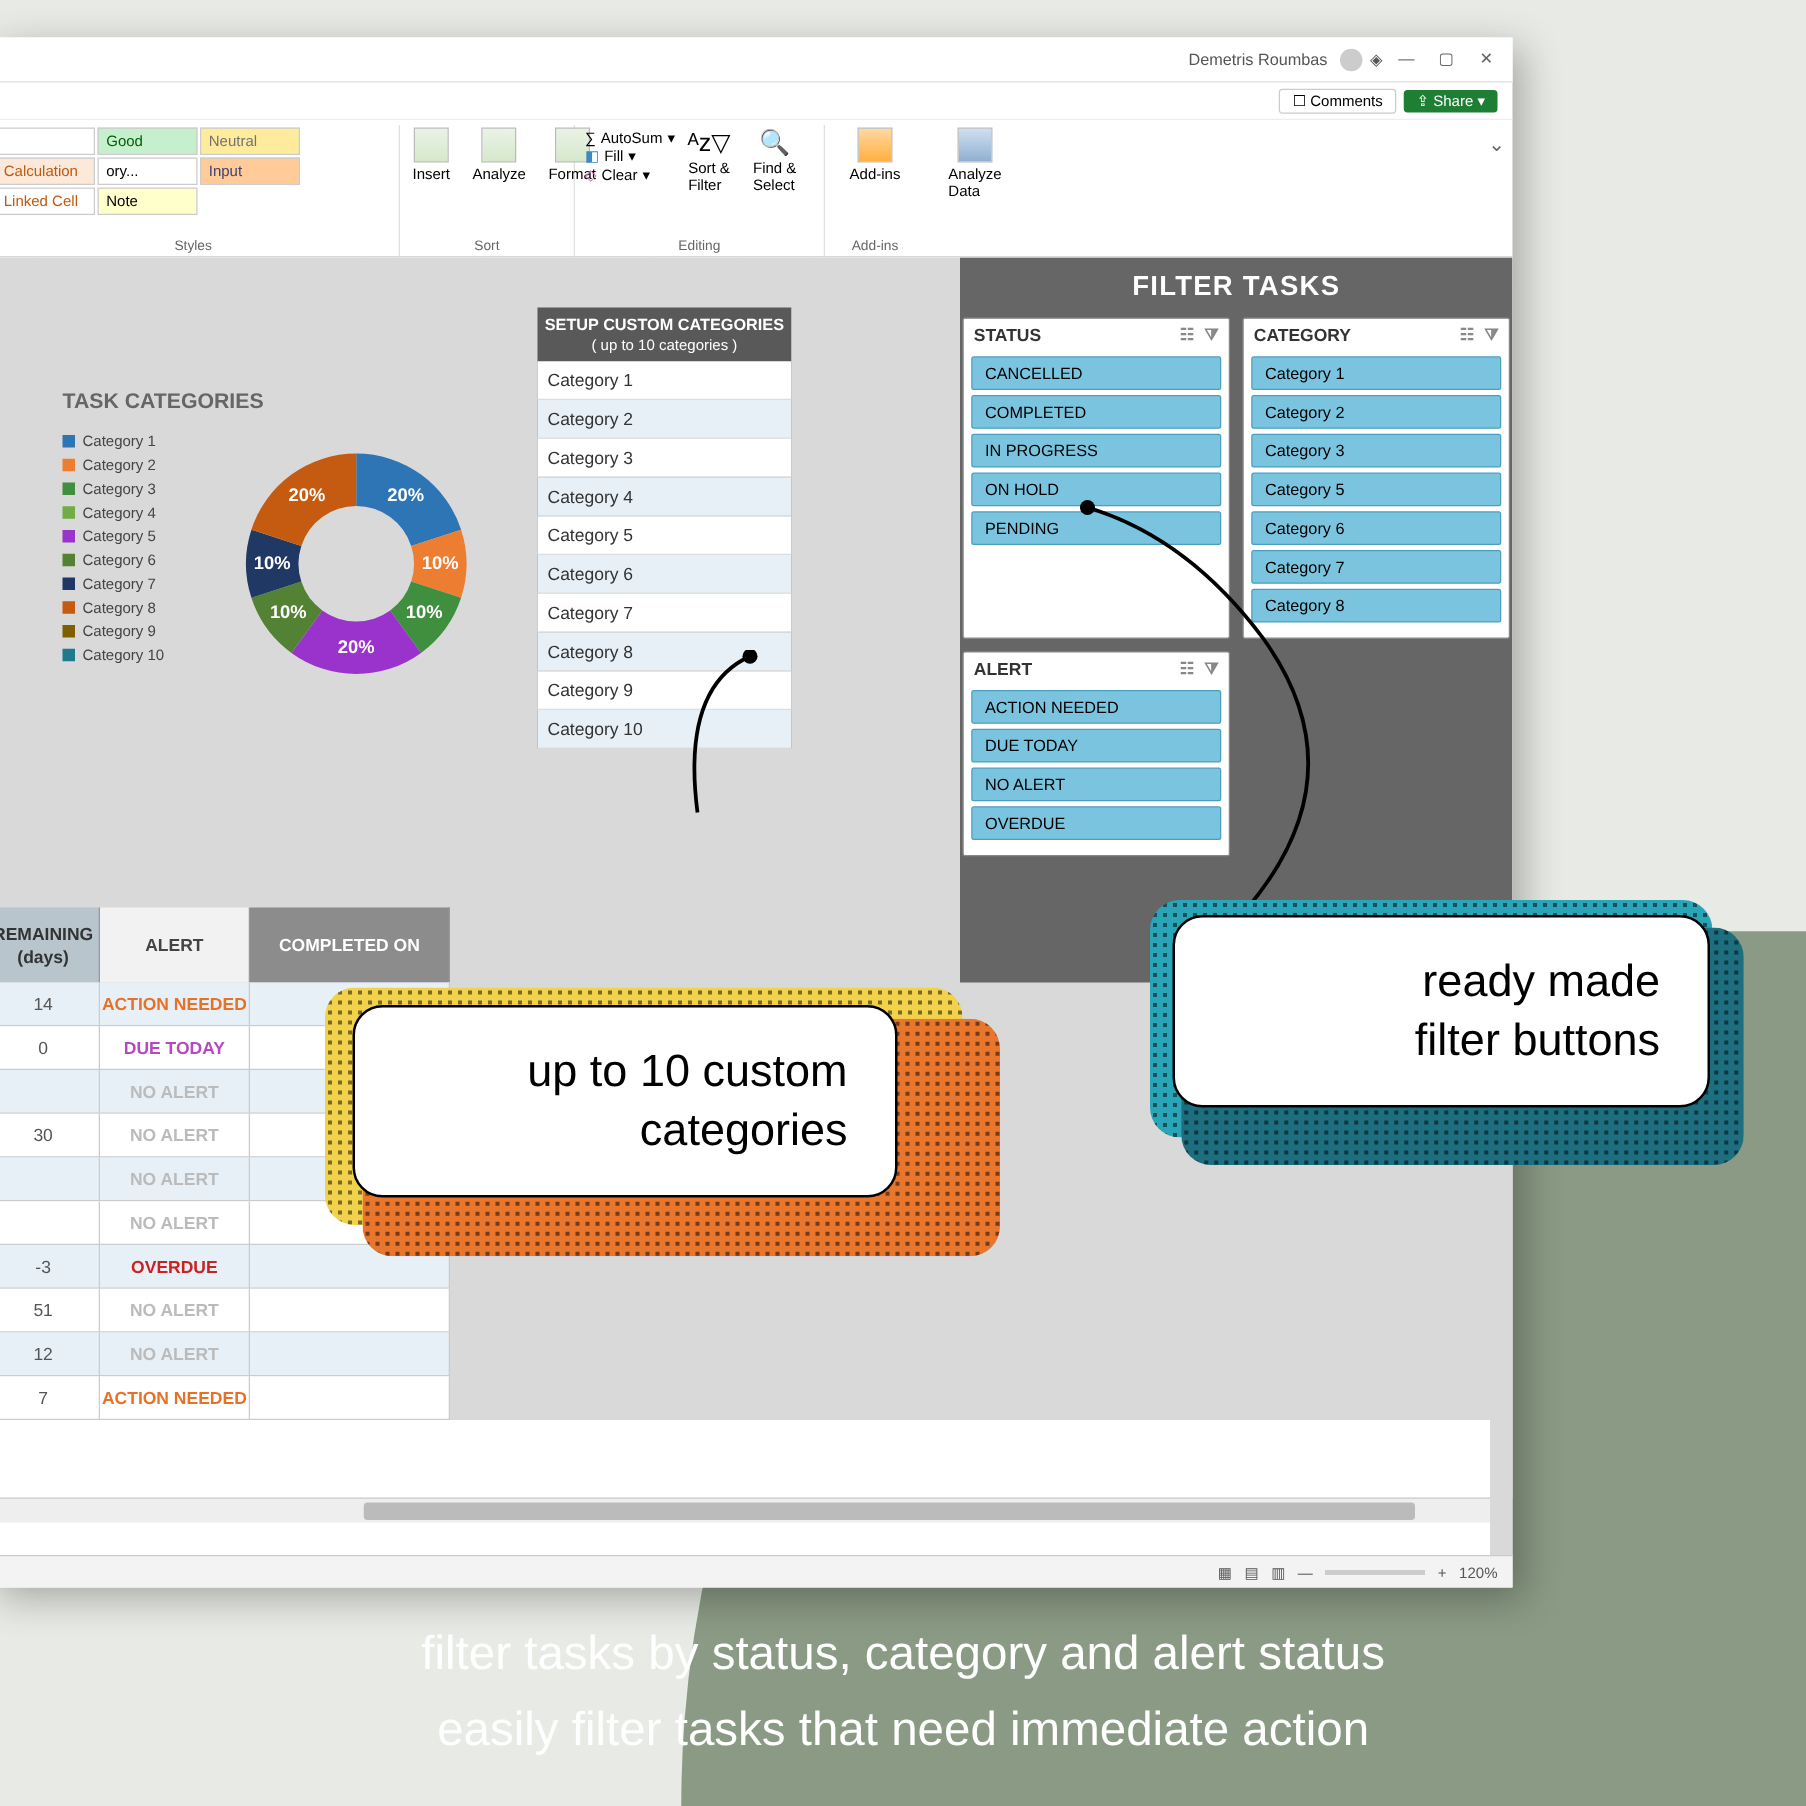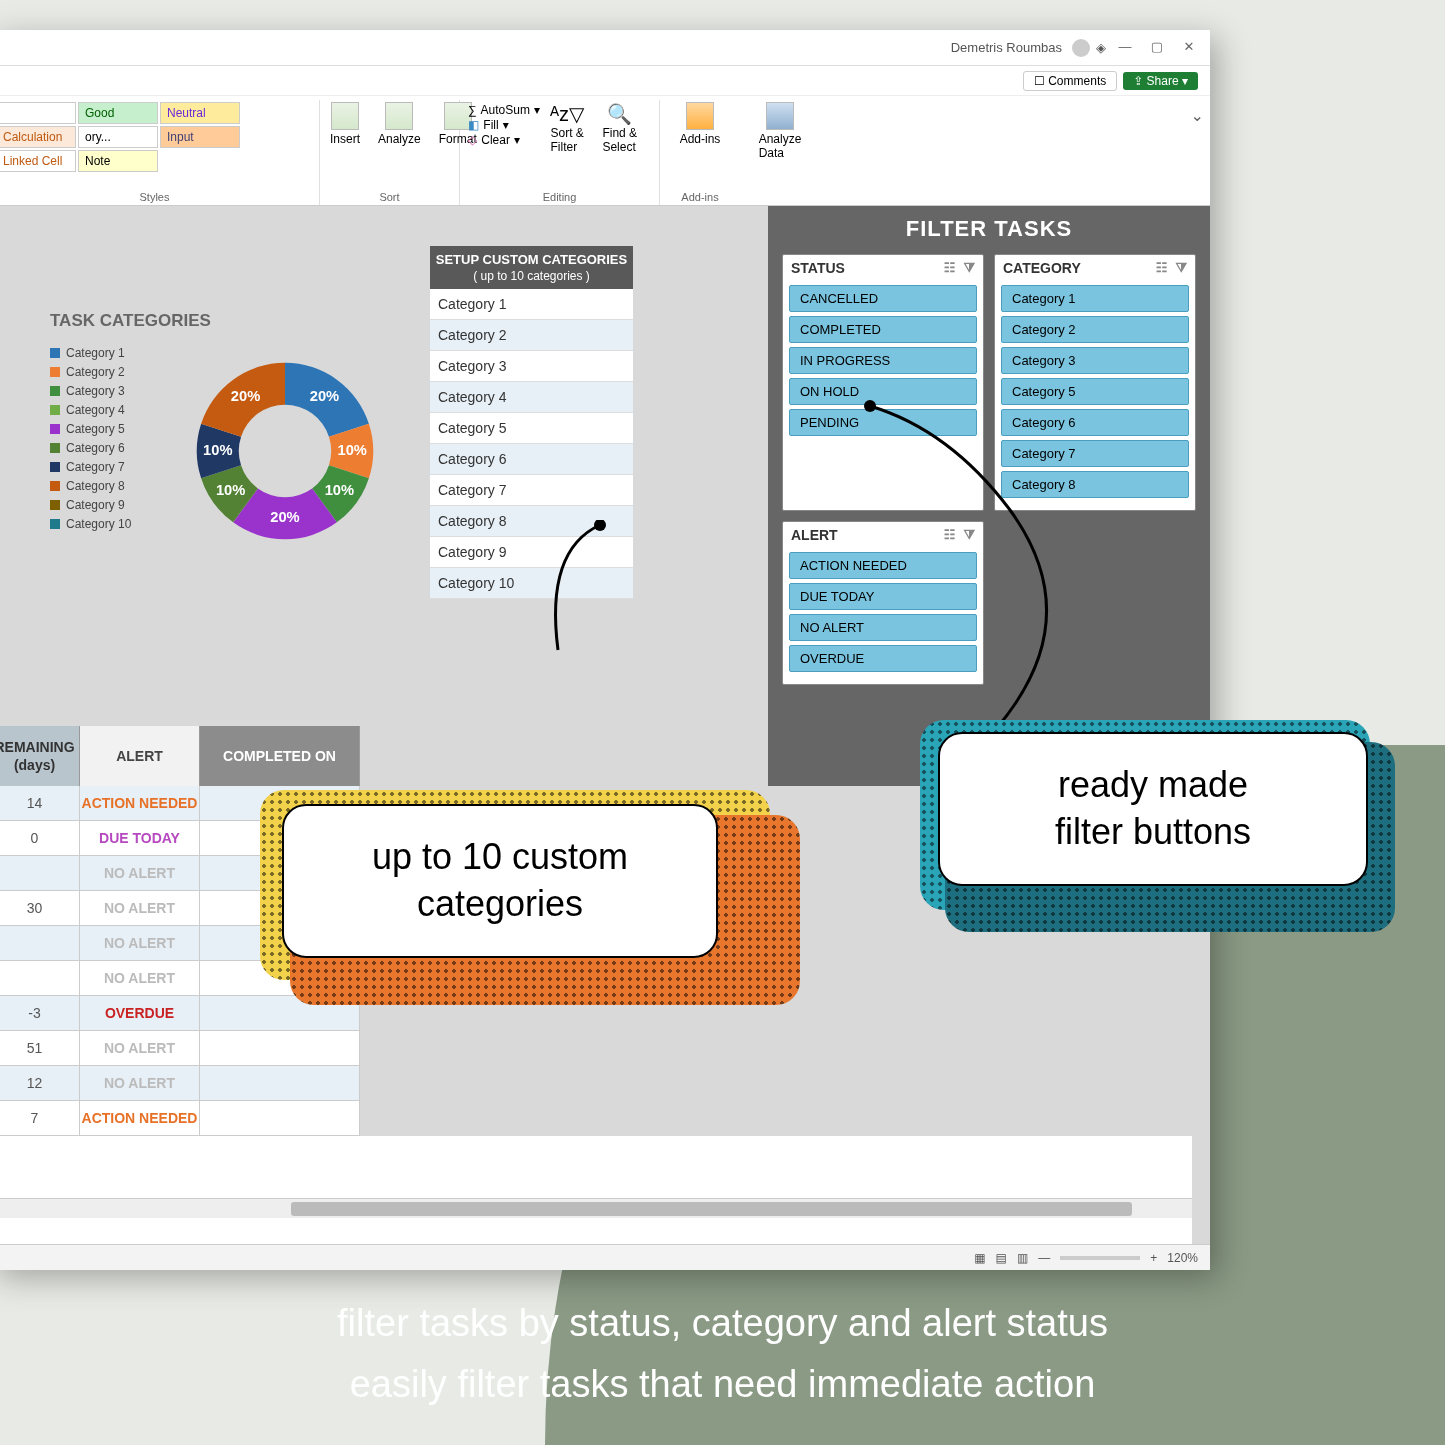--- a/index.html
+++ b/index.html
@@ -98,7 +98,7 @@
       <div class="styles-grid" id="styles-grid">
           <div class="style-cell" style="background: rgb(255, 255, 255);"></div>
           <div class="style-cell" style="background: rgb(198, 239, 206); color: rgb(0, 97, 0);">Good</div>
-          <div class="style-cell" style="background: rgb(255, 235, 156); color: #6d28d9;">Neutral</div>
+          <div class="style-cell" style="background: rgb(255, 235, 156); color: #737373;">Neutral</div>
           <div class="style-cell" style="background: rgb(253, 233, 217); color: rgb(192, 90, 17);">Calculation</div>
           <div class="style-cell" style="background: rgb(255, 255, 255);">ory...</div>
           <div class="style-cell" style="background: rgb(255, 204, 153); color: rgb(63, 63, 118);">Input</div>

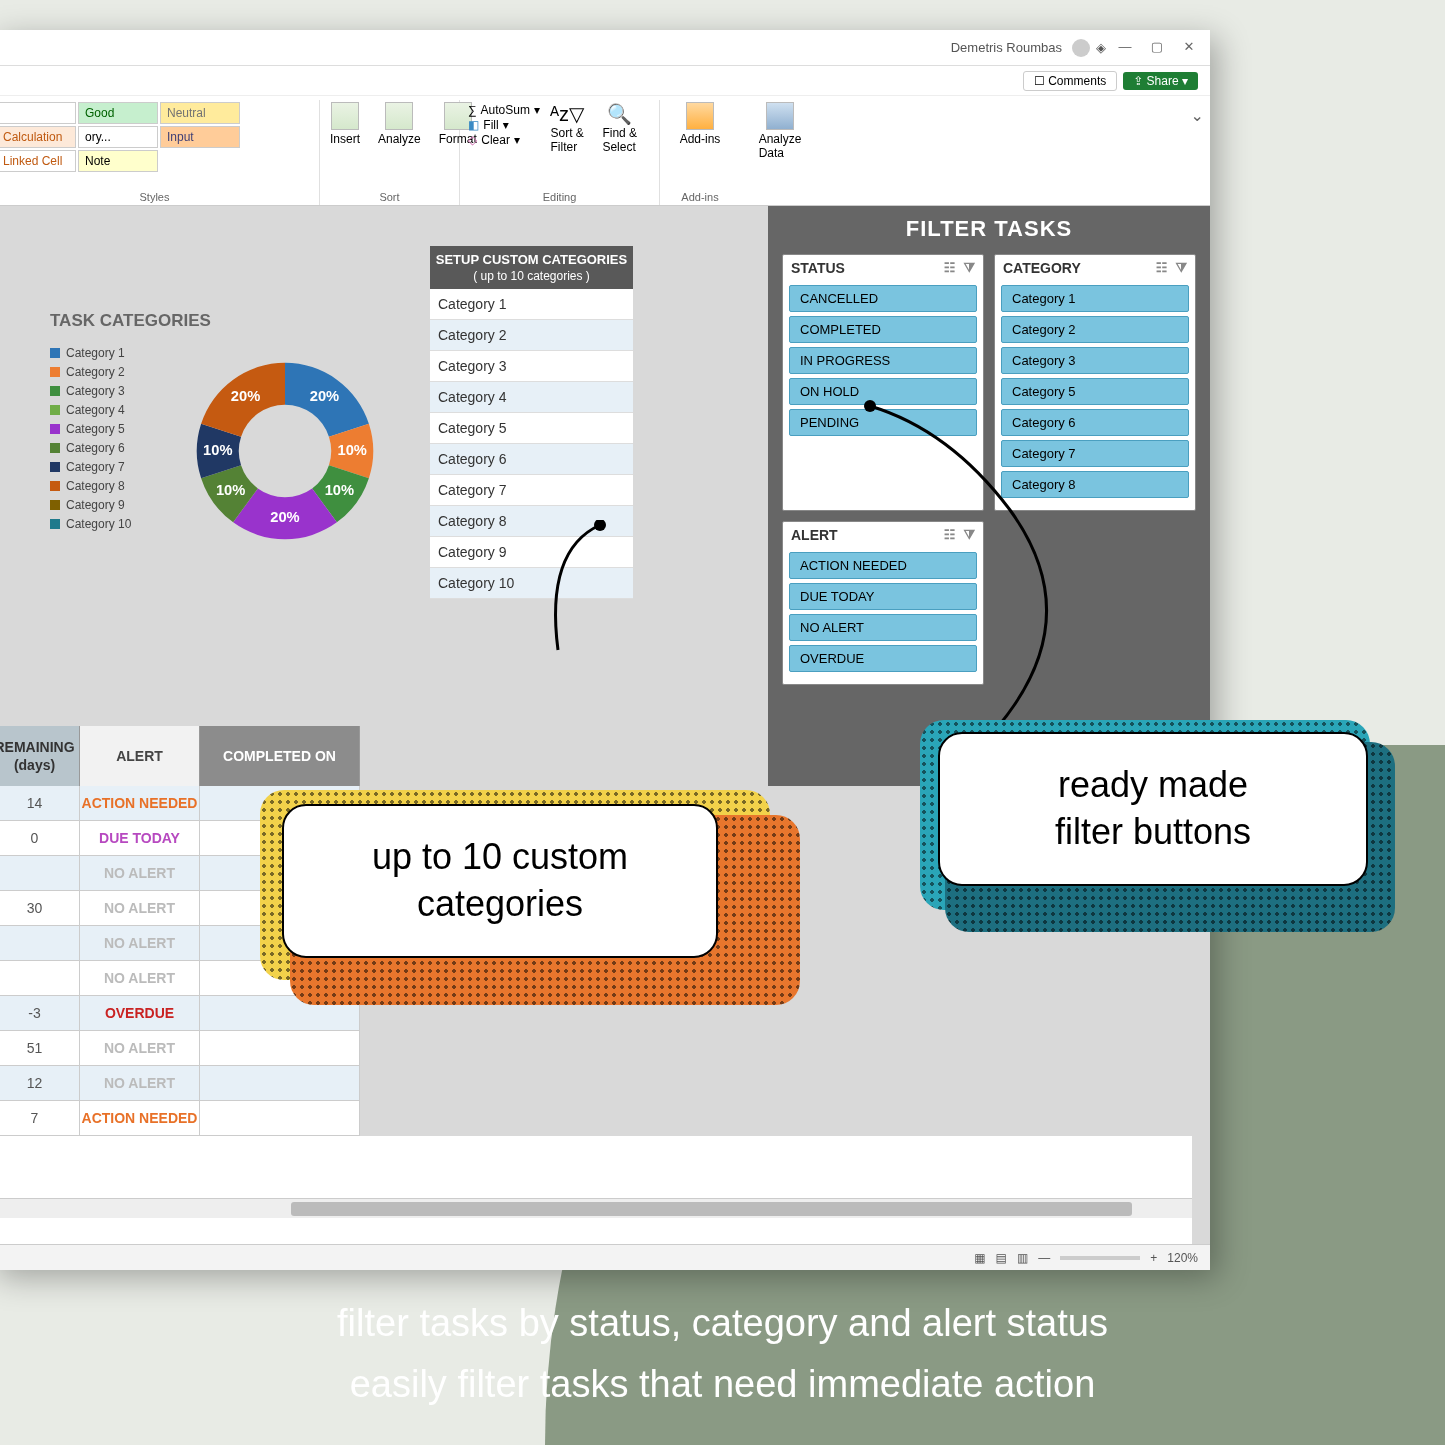--- a/index.html
+++ b/index.html
@@ -40,7 +40,7 @@
 .setup-row:nth-child(even) { background: #e7f0f7; }
 .filter-area { position: absolute; right: 0; top: 0; width: 442px; background: #666; padding-bottom: 20px; height: 580px;}
 .filter-title { color: #fff; font-size: 22px; font-weight: 700; text-align: center; padding: 10px 0 12px; letter-spacing: 1px; }
-.slicers { display: grid; grid-template-columns: 1fr 1fr; gap: 10px; padding: 0 14px; }
+.slicers { display: grid; grid-template-columns: 1fr 1fr; gap: 10px; padding: 0 2px; }
 .slicer { background: #fff; border: 1px solid #888; border-radius: 2px; }
 .slicer-head { display: flex; justify-content: space-between; align-items: center; padding: 5px 8px; font-weight: 700; font-size: 14px; color: #333; }
 .slicer-icons { display: flex; gap: 8px; color: #888; font-size: 13px; }

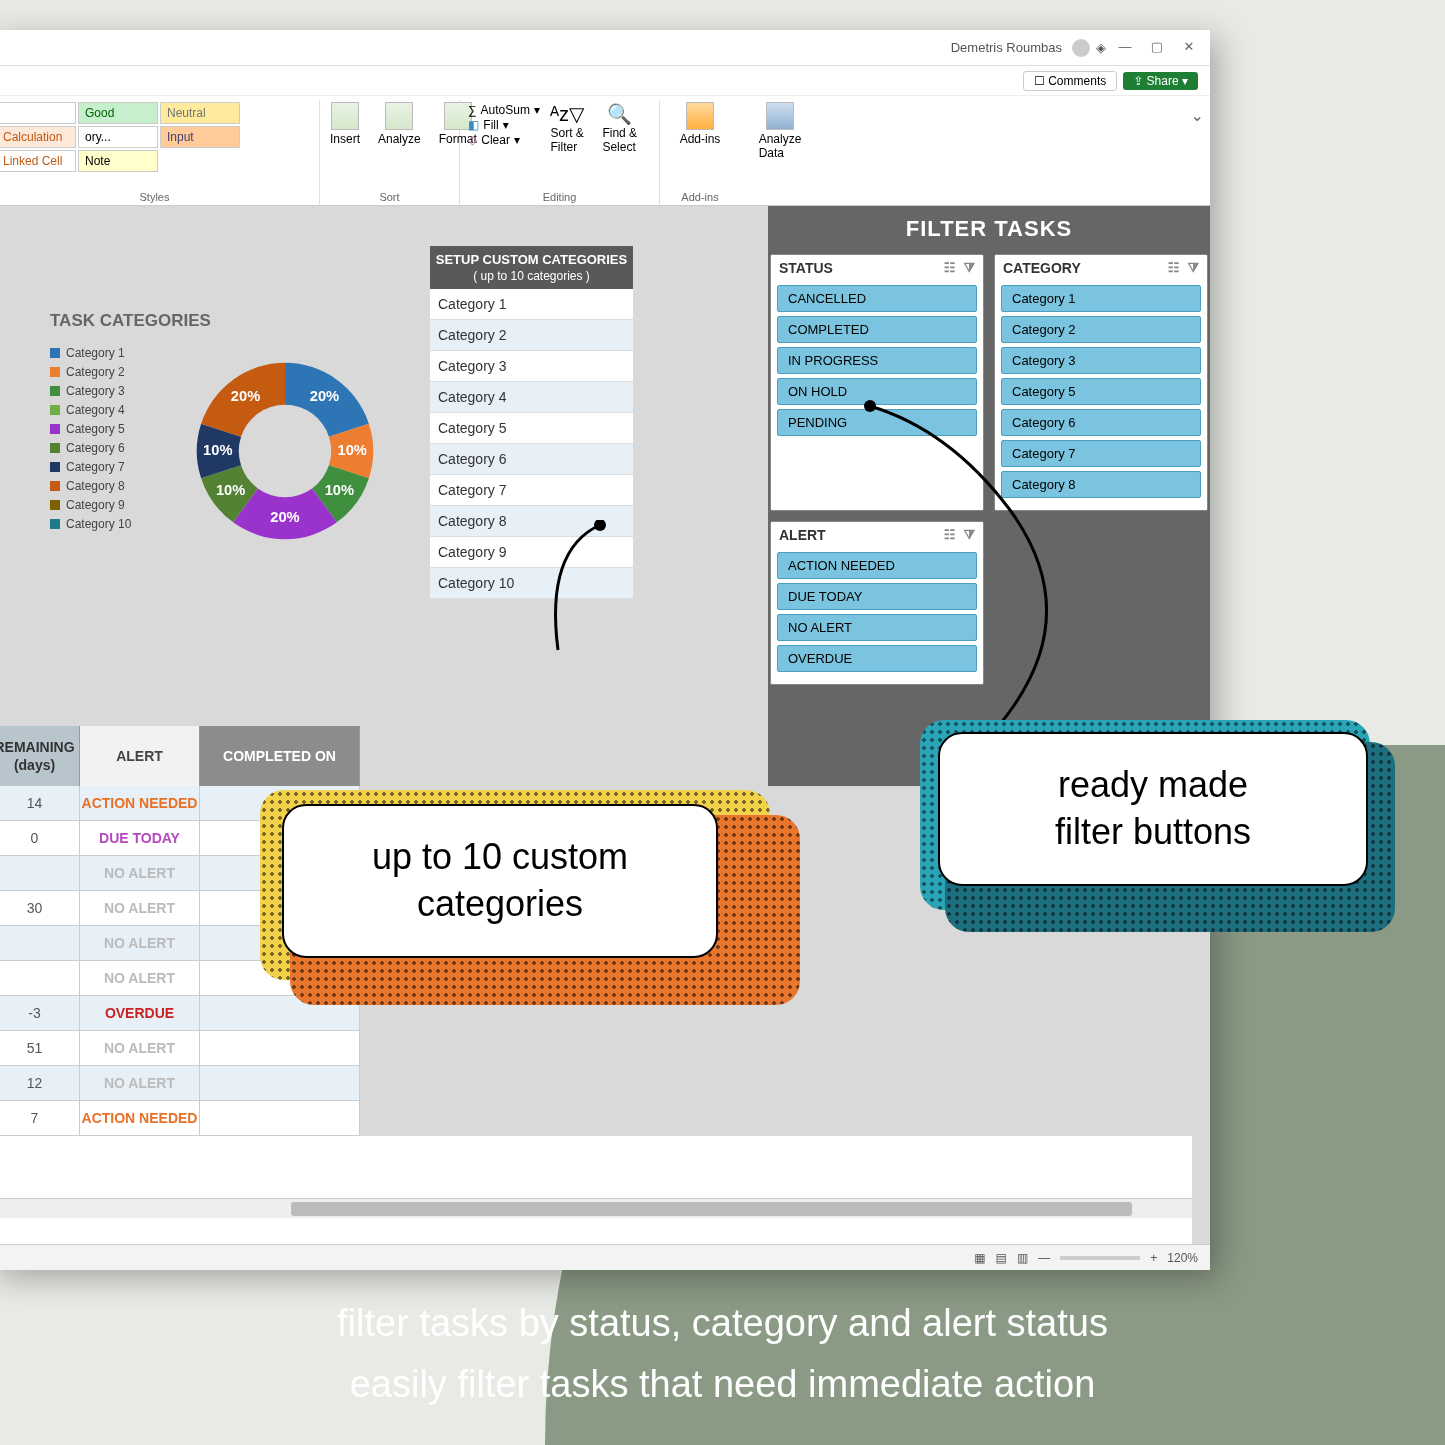--- a/index.html
+++ b/index.html
@@ -63,7 +63,7 @@
 .al-over { color: #c92222; }
 .callout { position: absolute; }
 .callout-back { position: absolute; border-radius: 24px; }
-.callout-bubble { position: absolute; background: #fff; border: 2px solid #000; border-radius: 24px; padding: 28px 38px; font-family: Futura, "Trebuchet MS", sans-serif; font-size: 36px; text-align: center; line-height: 1.3; }
+.callout-bubble { position: absolute; background: #fff; border: 2px solid #000; border-radius: 24px; padding: 28px 38px; font-family: Futura, "Trebuchet MS", sans-serif; font-size: 36px; text-align: right; line-height: 1.3; }
 .statusbar { position: absolute; bottom: 0; left: 0; right: 0; height: 26px; background: #f3f3f3; border-top: 1px solid #ccc; display: flex; justify-content: flex-end; align-items: center; gap: 10px; padding-right: 12px; font-size: 12px; color: #555; }
 .scroll-h { position: absolute; bottom: 26px; left: 0; right: 18px; height: 20px; background: #eee; border-top: 1px solid #ccc; }
 .scroll-thumb { position: absolute; left: 25%; top: 3px; height: 14px; width: 70%; background: #bbb; border-radius: 3px; }

